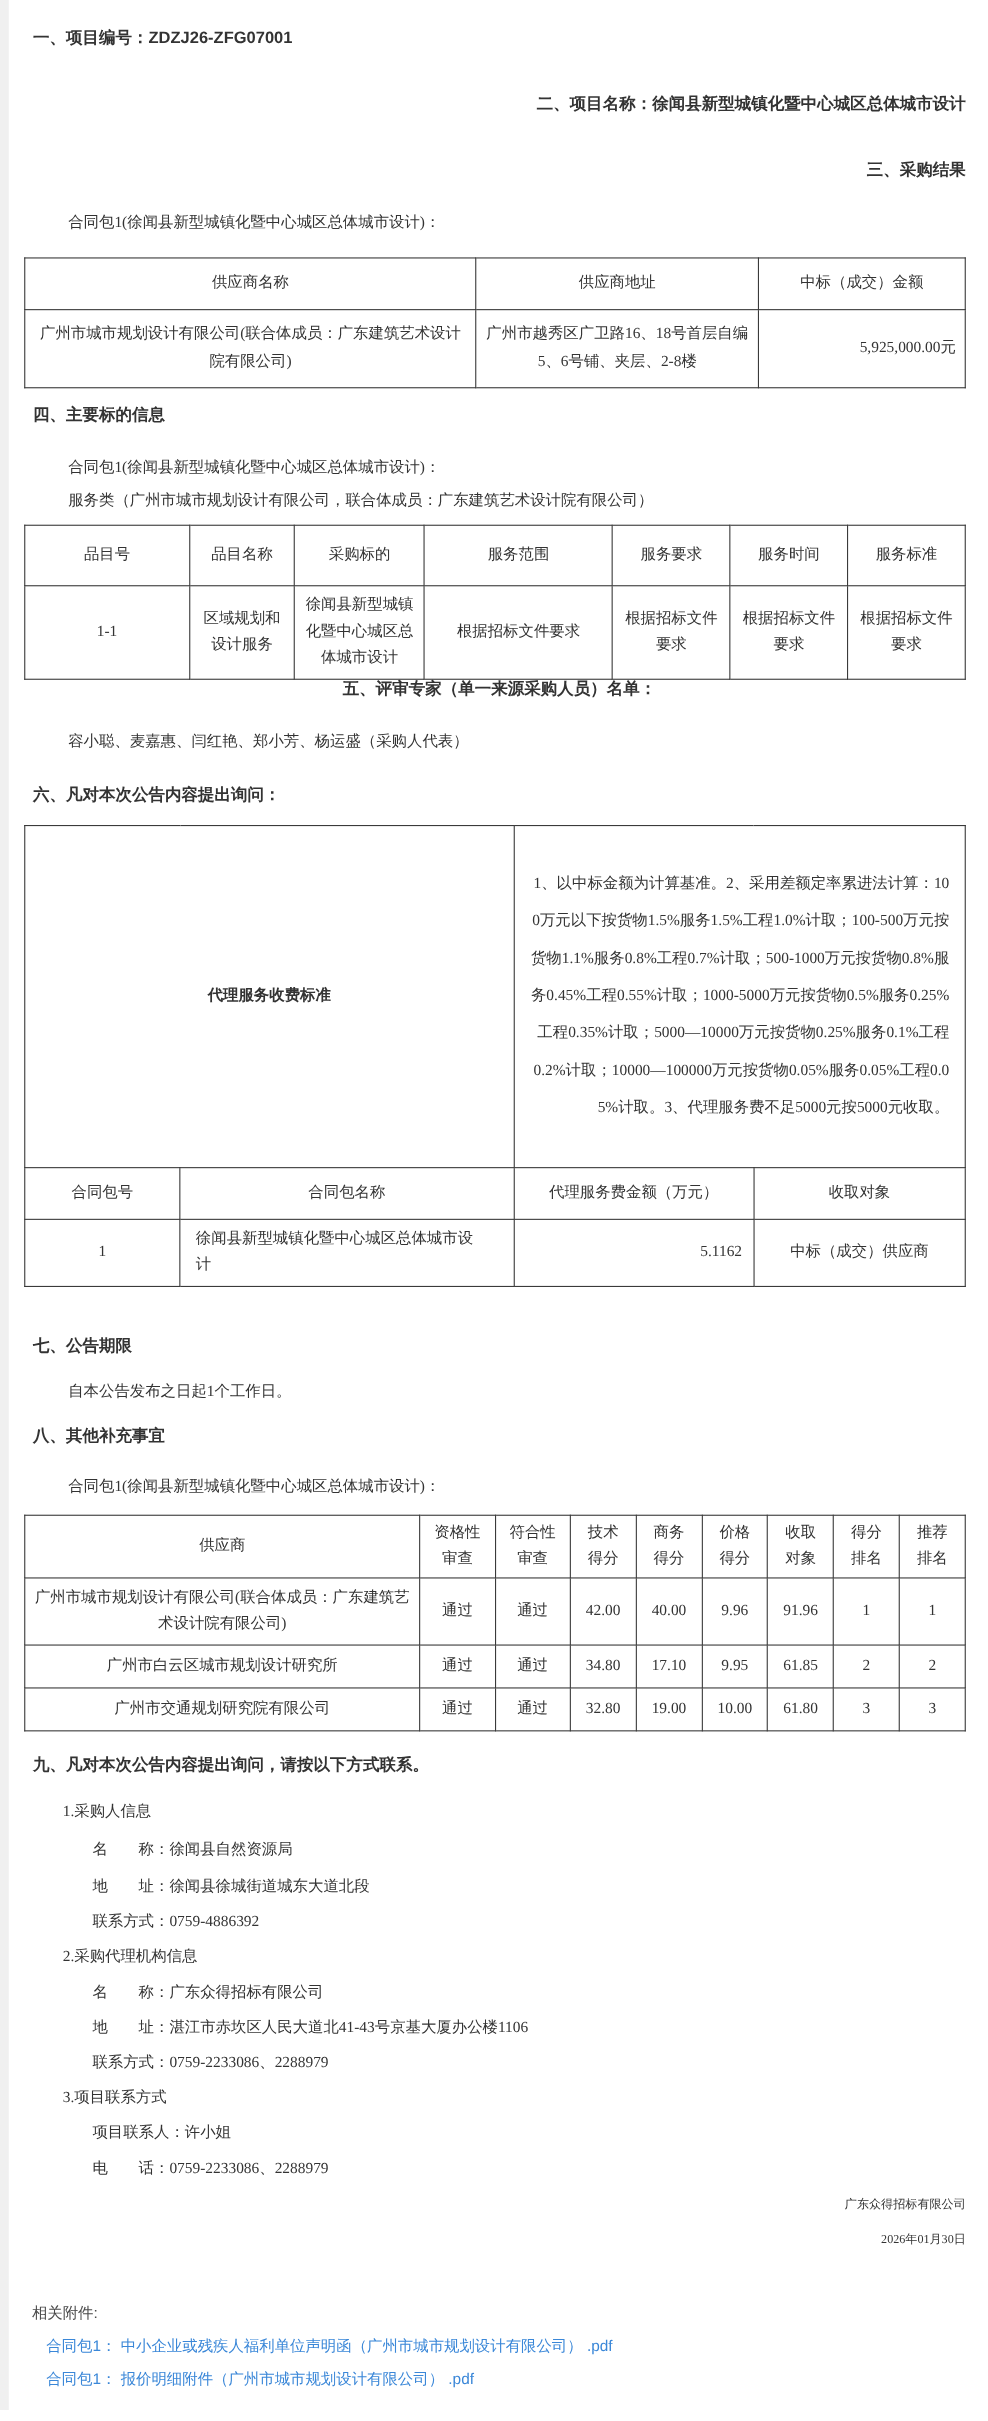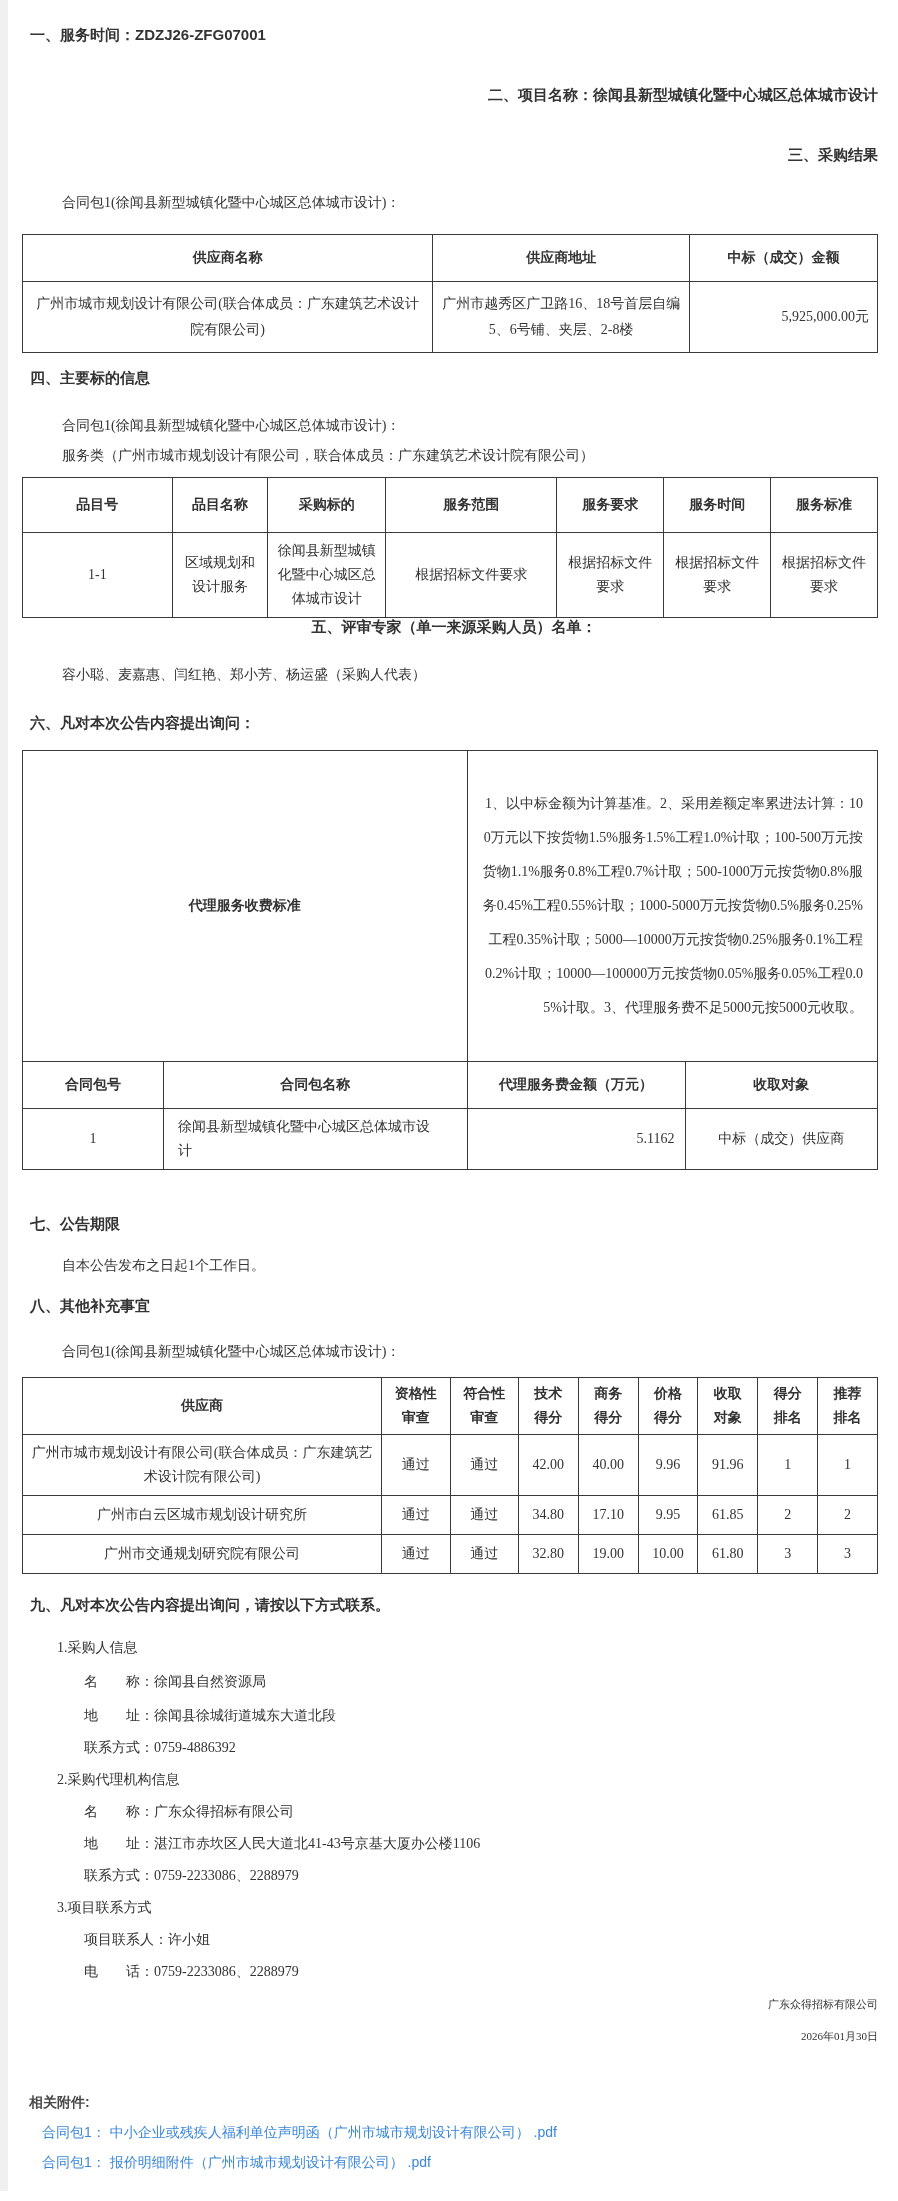--- a/index.html
+++ b/index.html
@@ -121,7 +121,7 @@
 
 <div class="page">
 
-  <div class="h">一、服务时间：ZDZJ26-ZFG07001</div>
+  <div class="h">一、项目编号：ZDZJ26-ZFG07001</div>
 
   <div class="h mt42">二、项目名称：徐闻县新型城镇化暨中心城区总体城市设计</div>
 

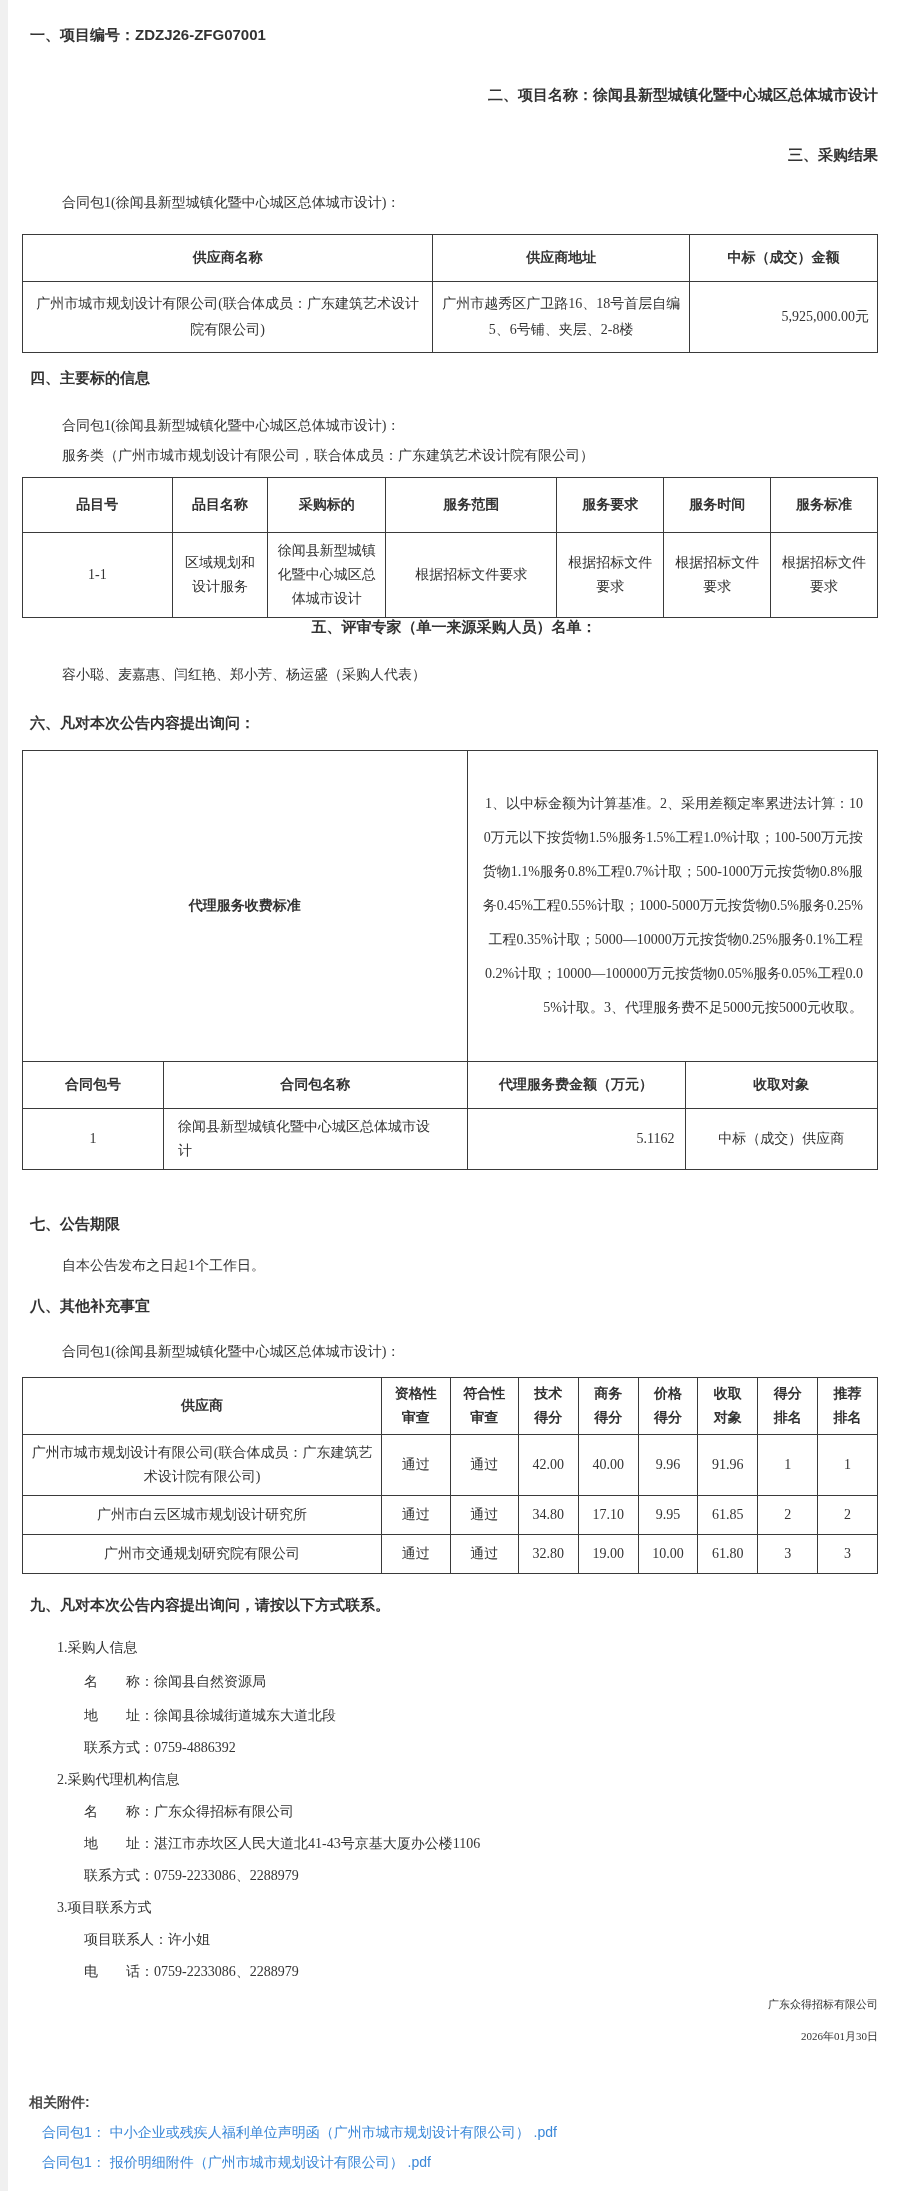--- a/index.html
+++ b/index.html
@@ -65,7 +65,7 @@
     line-height:26px;
     word-break:break-all;
   }
-  th{font-weight:bold;}
+  th{font-weight:normal;}
   
   .t1 th{height:34px;}
   .t1 td{height:58px;line-height:26px;}

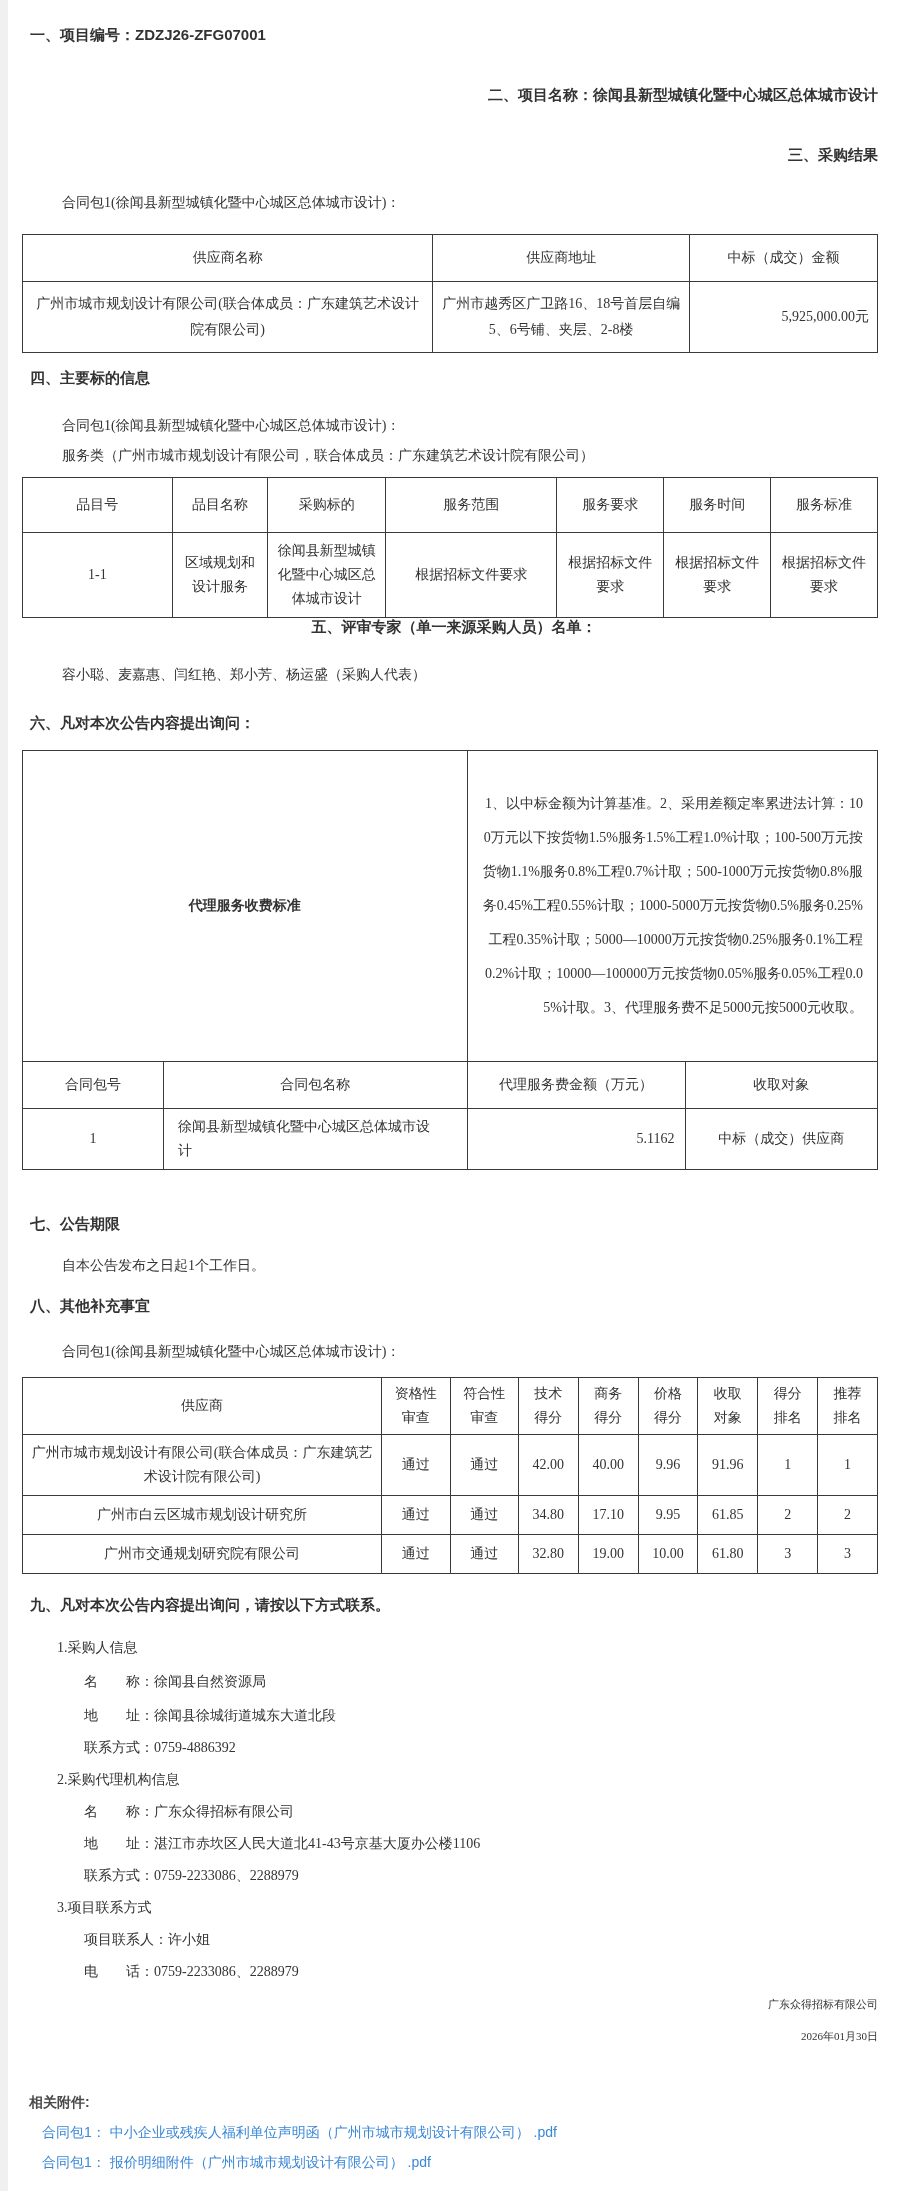--- a/index.html
+++ b/index.html
@@ -106,7 +106,7 @@
     font-size:14px;
     line-height:18px;
   }
-  .attach-label{color:#4a4a4a;margin-left:7px;font-weight:bold;}
+  .attach-label{color:#4a4a4a;margin-left:7px;}
   .attach a{
     color:var(--link);
     text-decoration:none;

